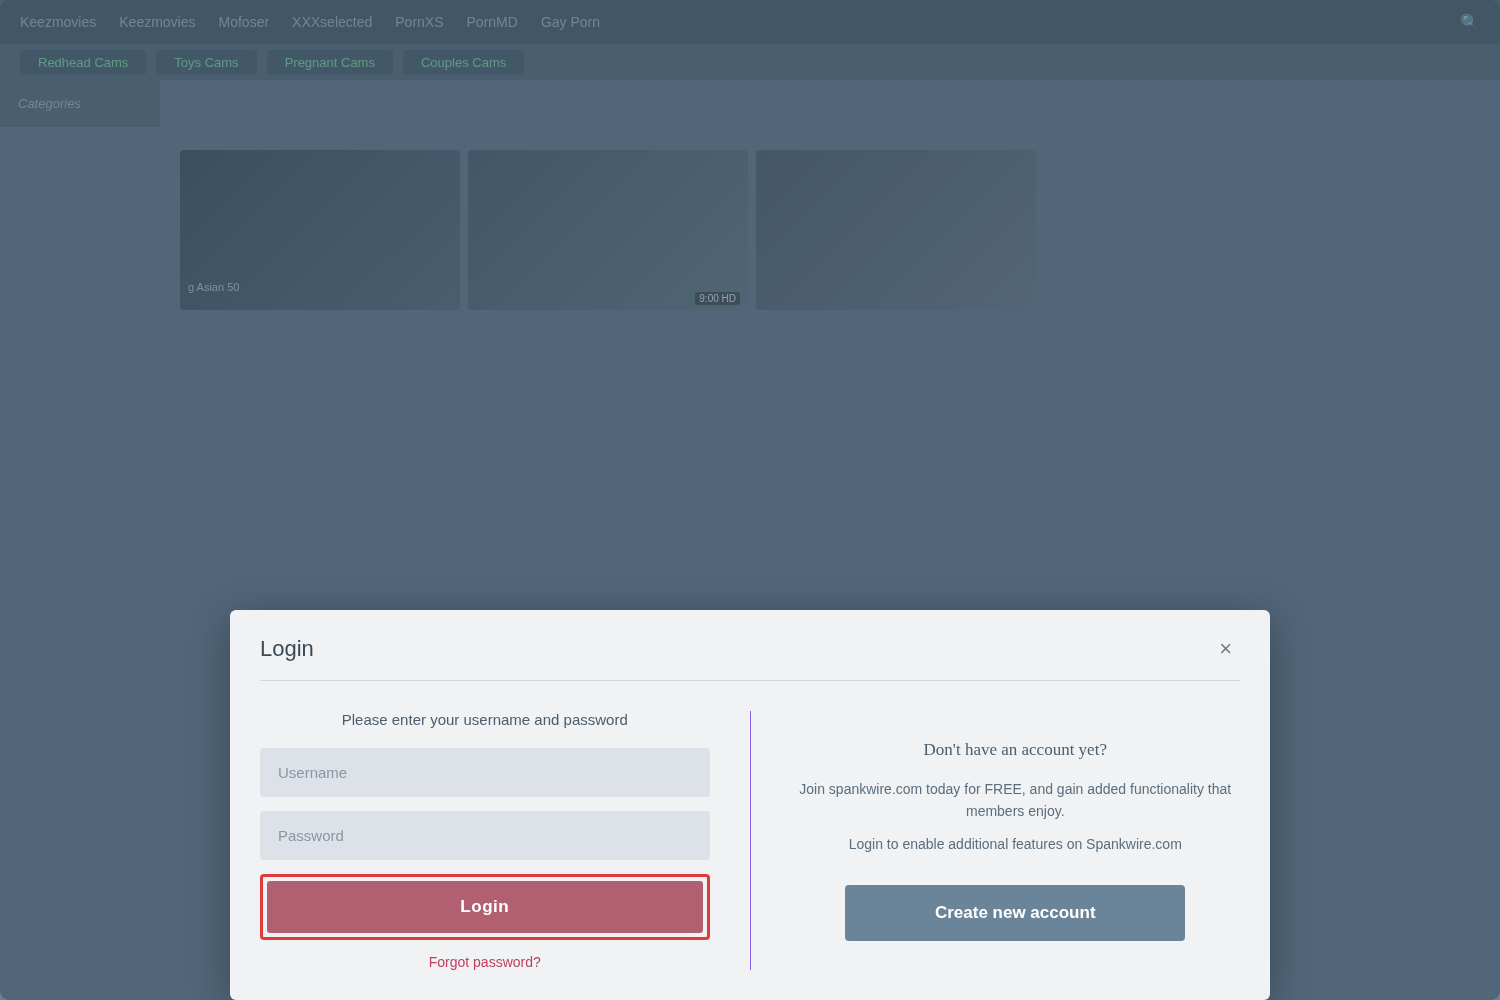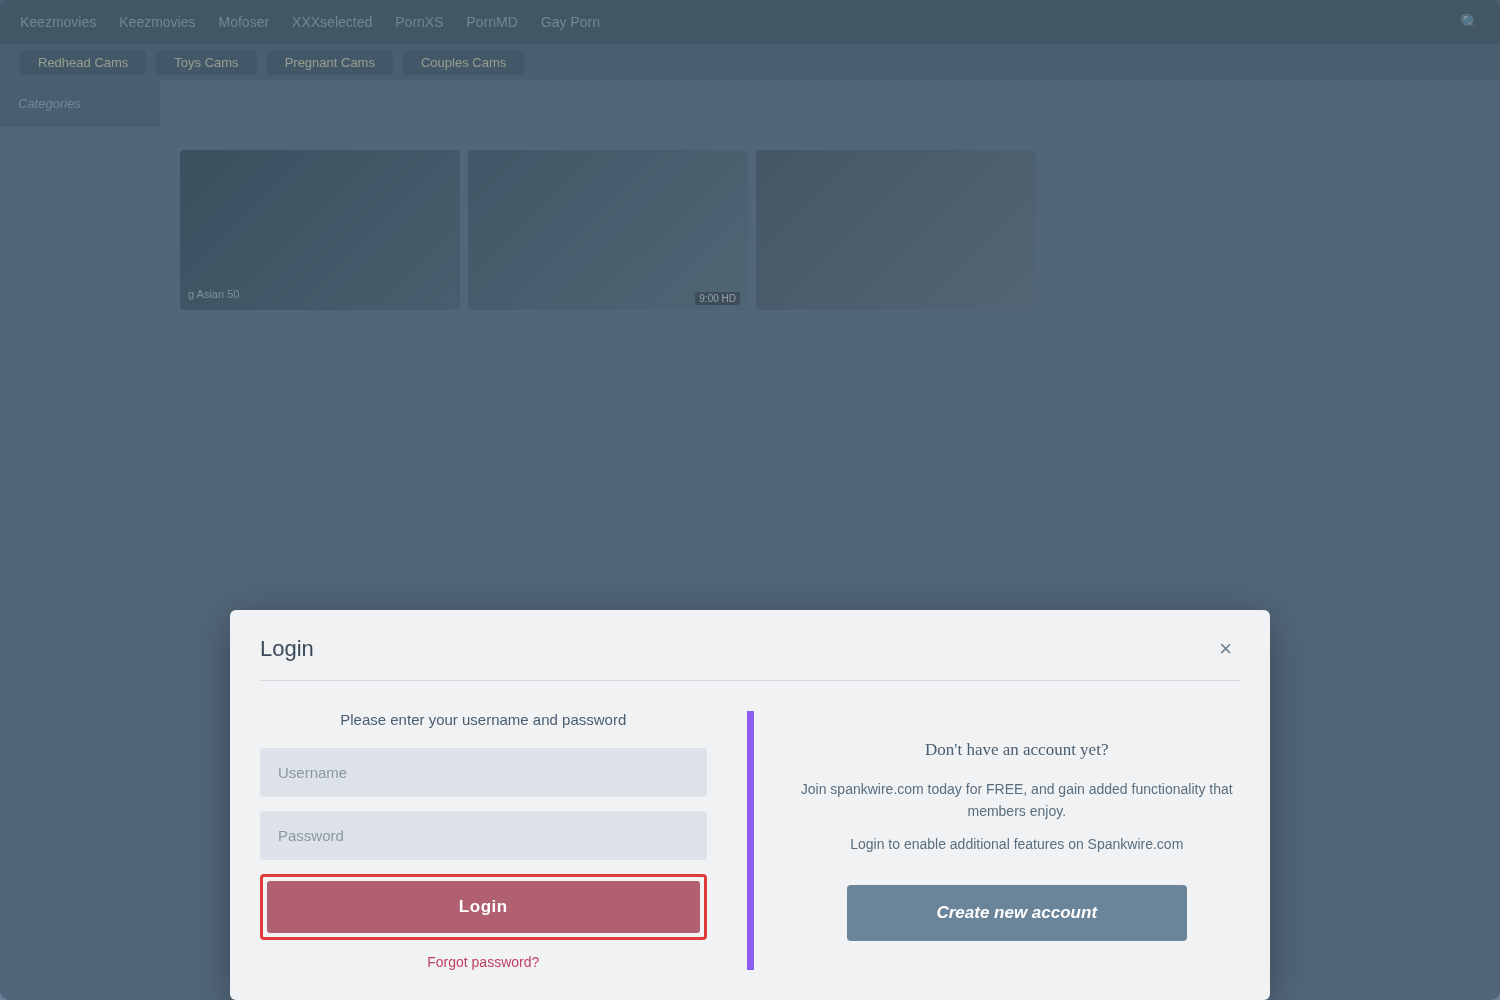--- a/index.html
+++ b/index.html
@@ -55,7 +55,7 @@
 
     .cat-btn {
       background-color: #4a6274;
-      color: #fef9c3;
+      color: #86efac;
       border: none;
       border-radius: 4px;
       padding: 5px 18px;

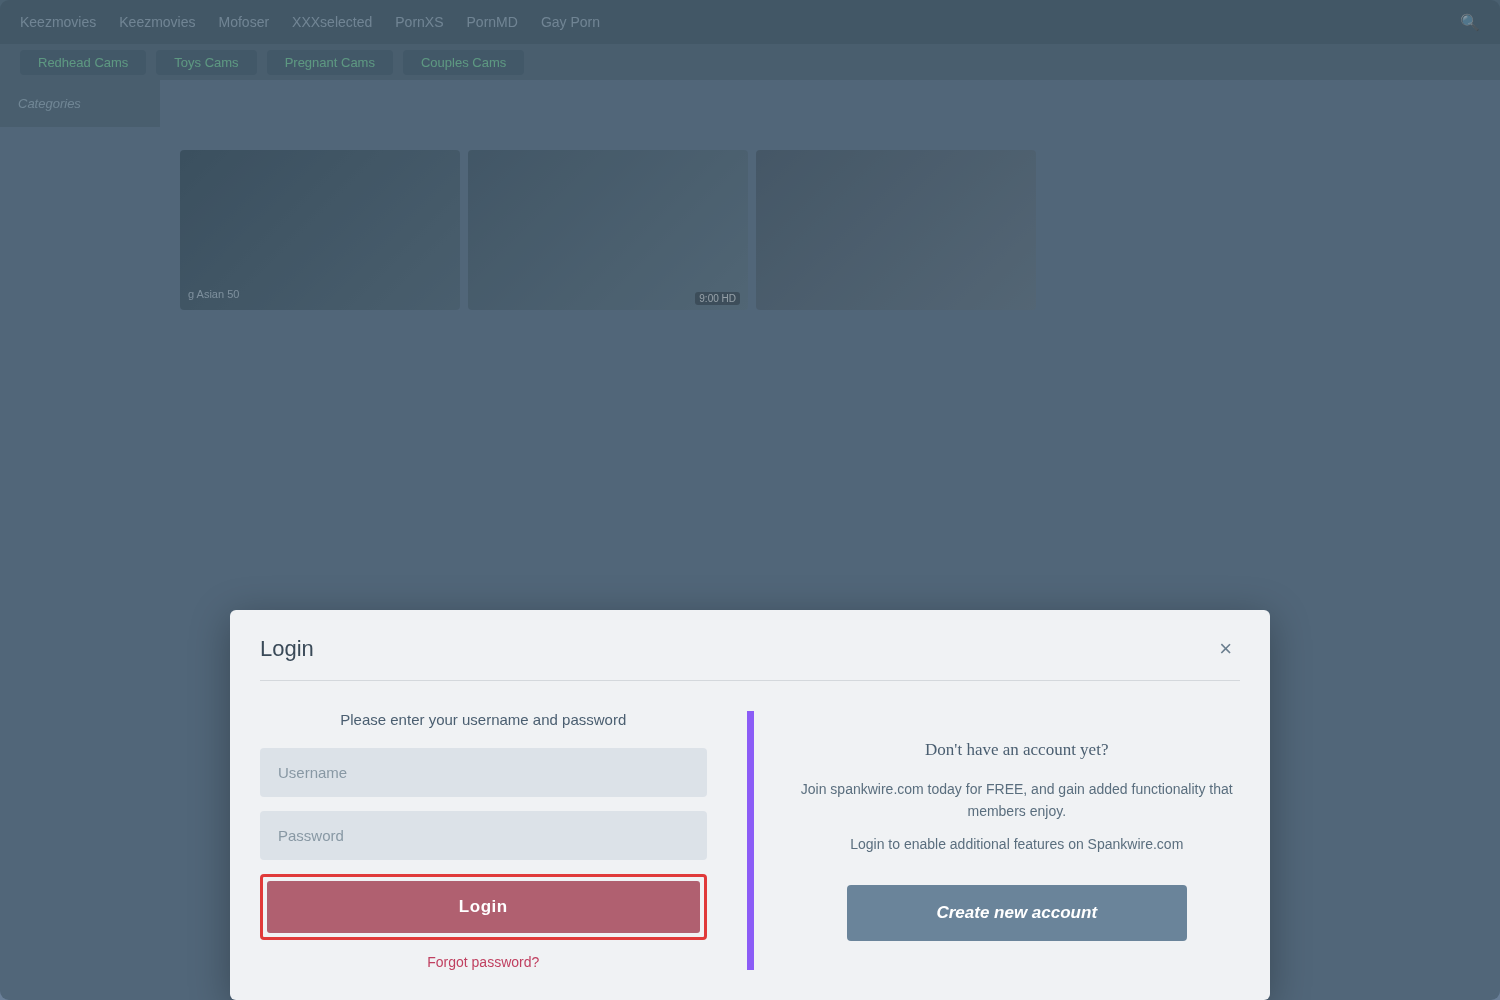--- a/index.html
+++ b/index.html
@@ -115,7 +115,7 @@
 
     .thumb-label {
       position: absolute;
-      bottom: 10px;
+      bottom: 17px;
       left: 8px;
       color: #ccdce8;
       font-size: 11px;

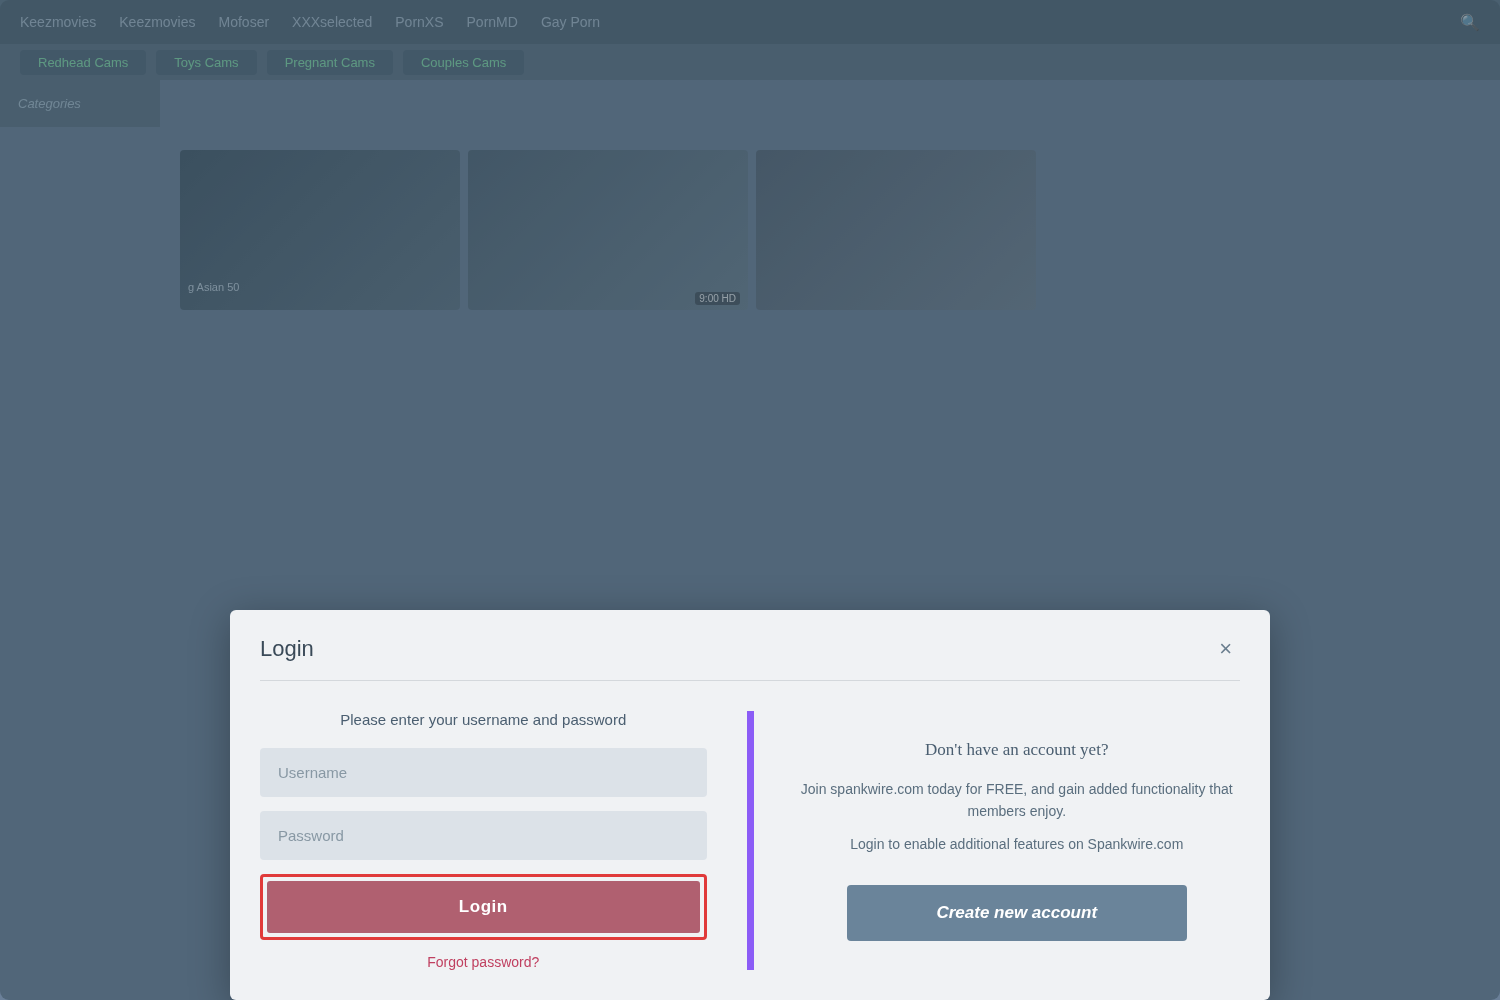--- a/index.html
+++ b/index.html
@@ -195,7 +195,7 @@
     .login-panel {
       flex: 1;
       padding-right: 40px;
-      border-right: 7px solid #8b5cf6;
+      border-right: 1px solid #8b5cf6;
       display: flex;
       flex-direction: column;
       align-items: center;

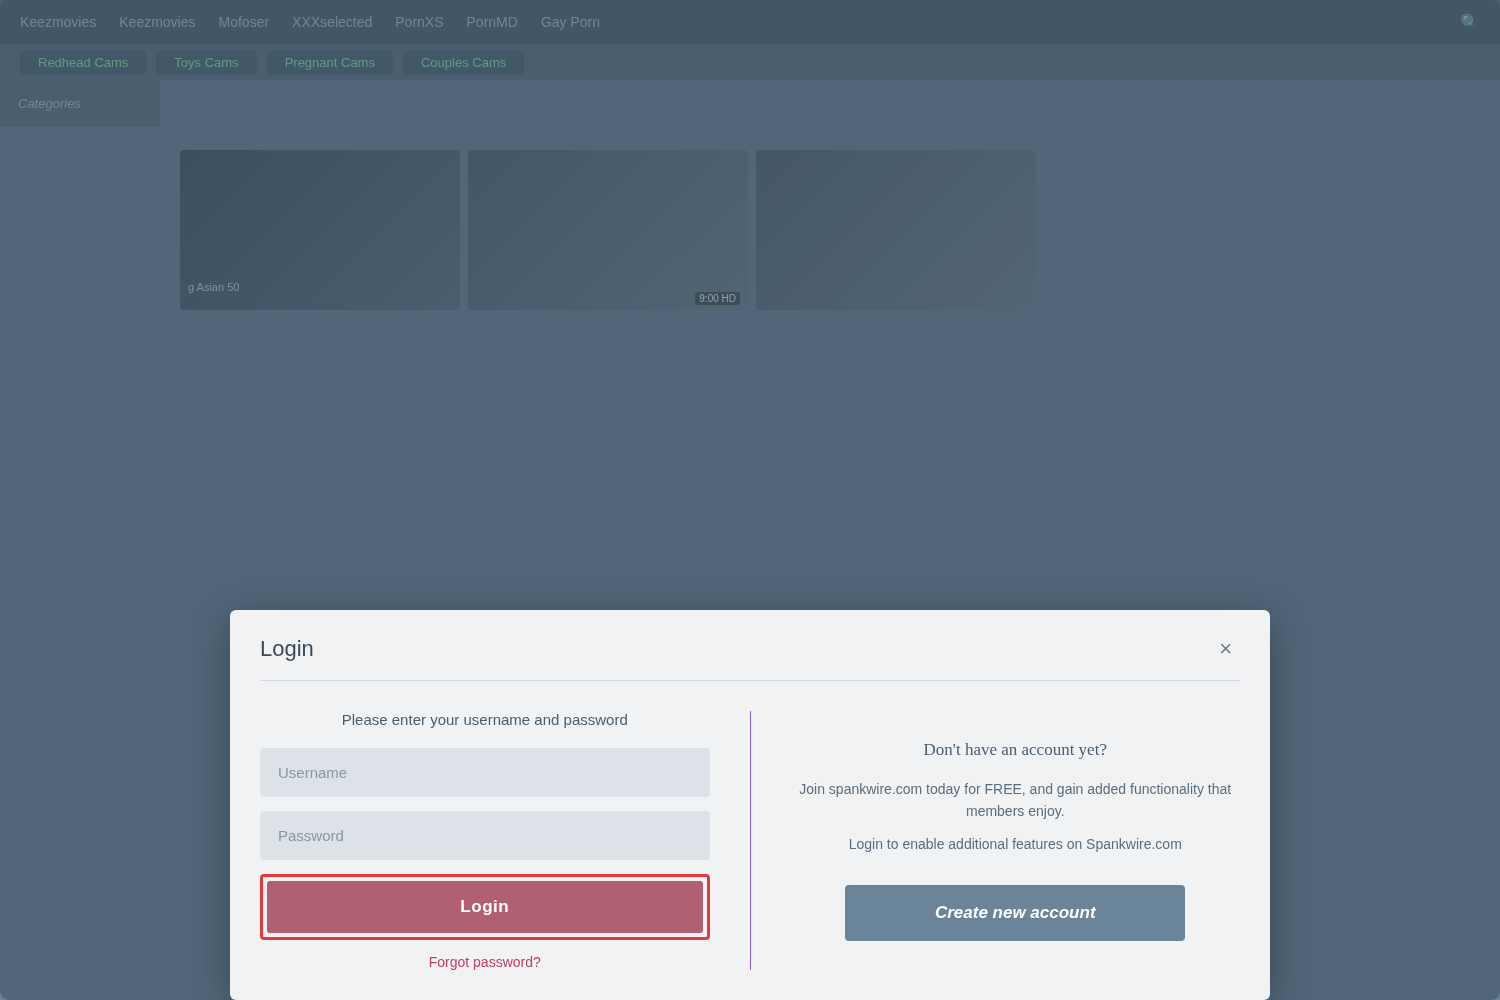--- a/index.html
+++ b/index.html
@@ -292,7 +292,6 @@
       margin-top: 20px;
       width: 90%;
       max-width: 340px;
-      font-style: italic;
     }
   </style>
 </head>

